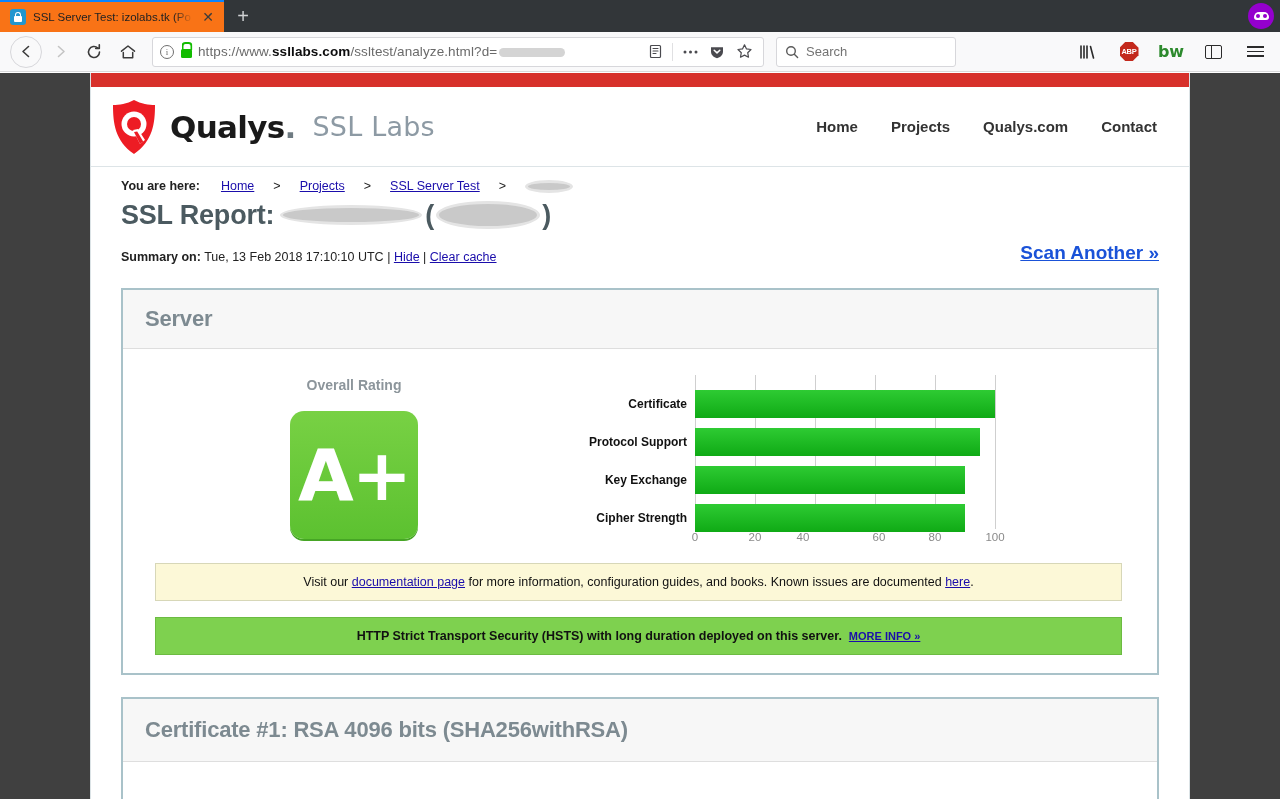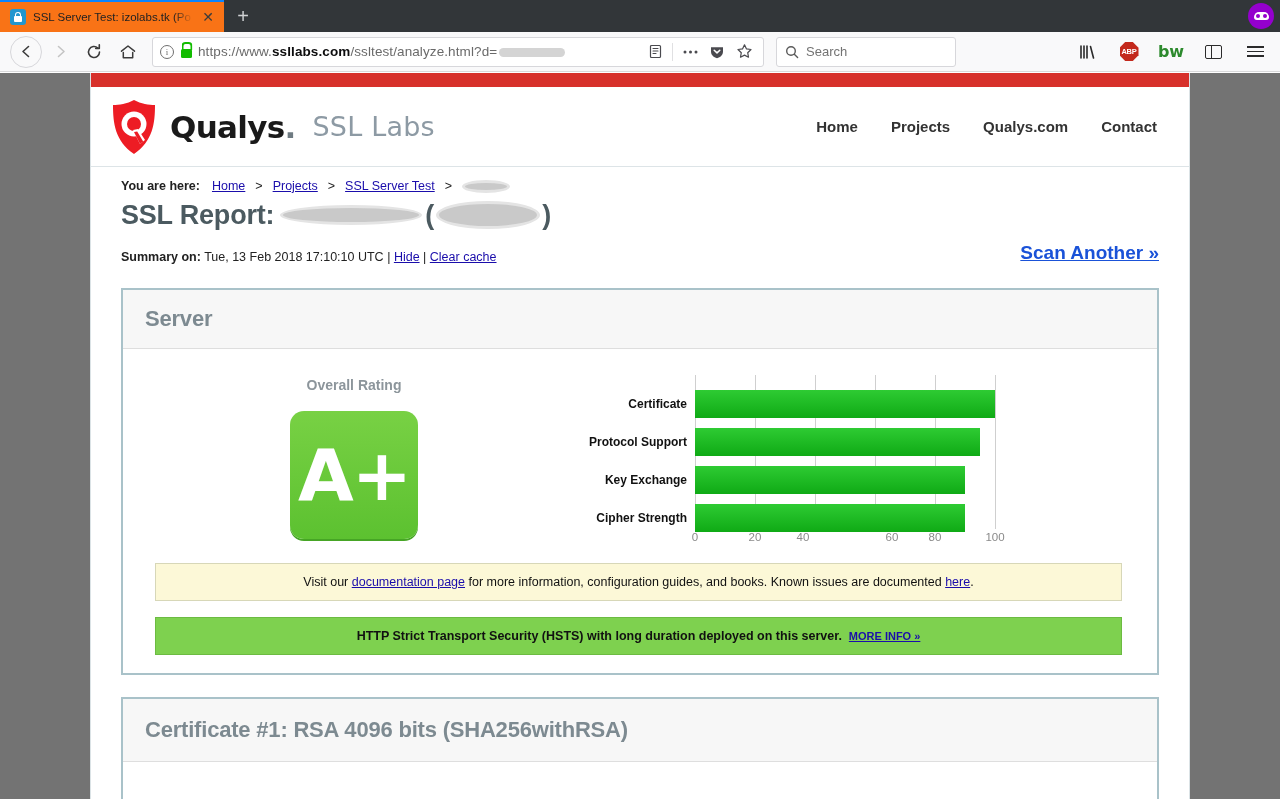--- a/index.html
+++ b/index.html
@@ -158,7 +158,7 @@
   
   .viewport {
     position: absolute; top: 73px; left: 0; right: 0; bottom: 0;
-    background: #737373; overflow: hidden;
+    background: #404040; overflow: hidden;
   }
   .page {
     position: absolute; left: 90px; top: 0; width: 1100px;

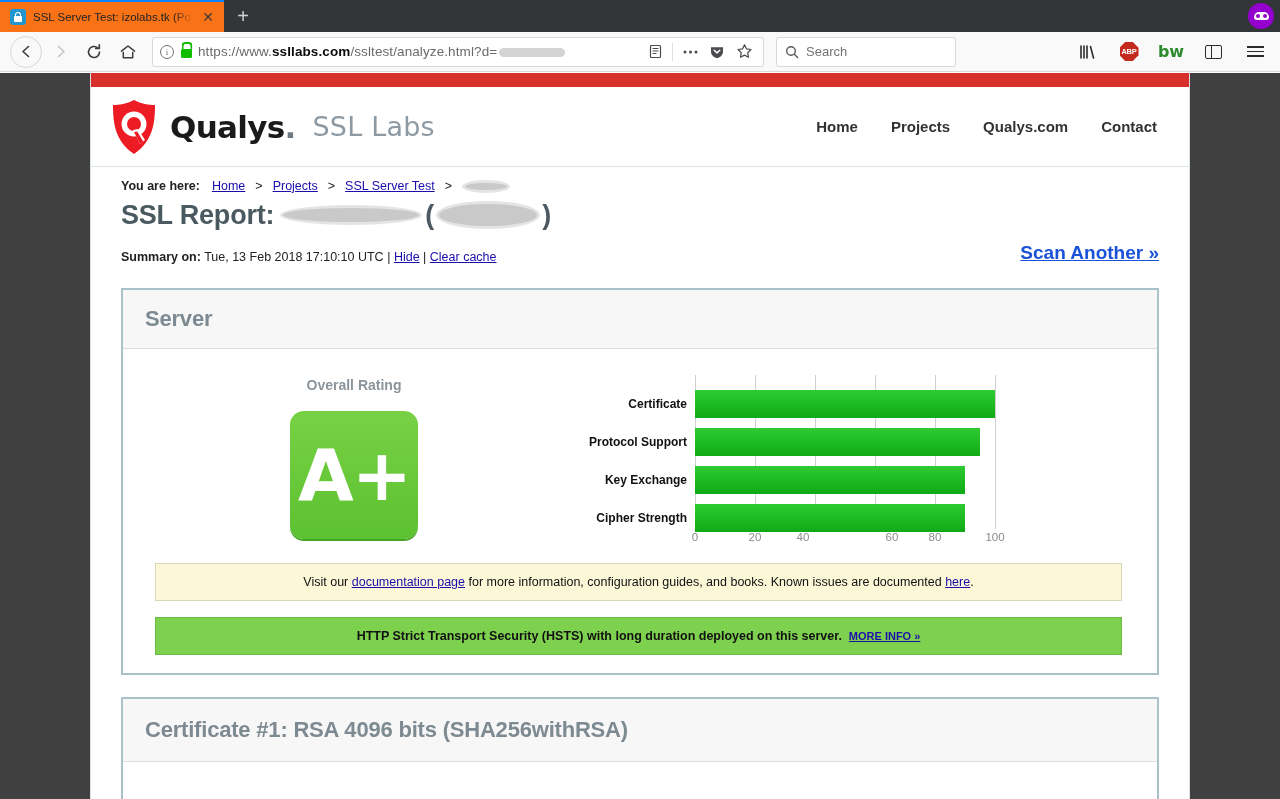--- a/index.html
+++ b/index.html
@@ -189,7 +189,7 @@
   
   .crumbzone { padding: 12px 20px 0 30px; }
   .crumb { font-size: 12.5px; color: #222; display: flex;
-    align-items: center; gap: 10px; flex-wrap: nowrap; }
+    align-items: center; gap: 19px; flex-wrap: nowrap; }
   .crumb b { font-weight: 700; margin-right: 2px; }
   .crumb a { color: #1a0dab; text-decoration: underline; }
   .crumb .sep { color: #222; }

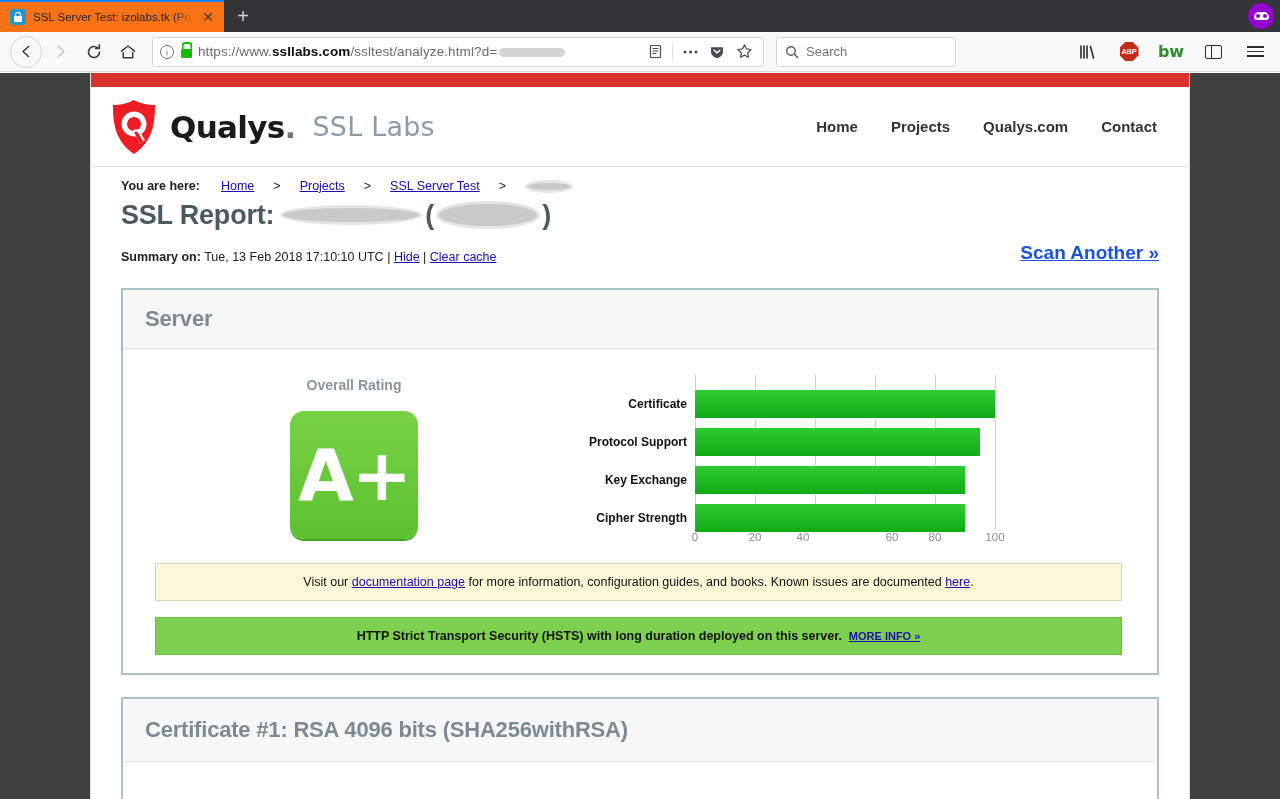--- a/index.html
+++ b/index.html
@@ -509,7 +509,7 @@
                       <span class="xtick" style="left: 0px;">0</span>
                       <span class="xtick" style="left: 60px;">20</span>
                       <span class="xtick" style="left: 108px;">40</span>
-                      <span class="xtick" style="left: 197px;">60</span>
+                      <span class="xtick" style="left: 184px;">60</span>
                       <span class="xtick" style="left: 240px;">80</span>
                       <span class="xtick" style="left: 300px;">100</span>
                     </div>

